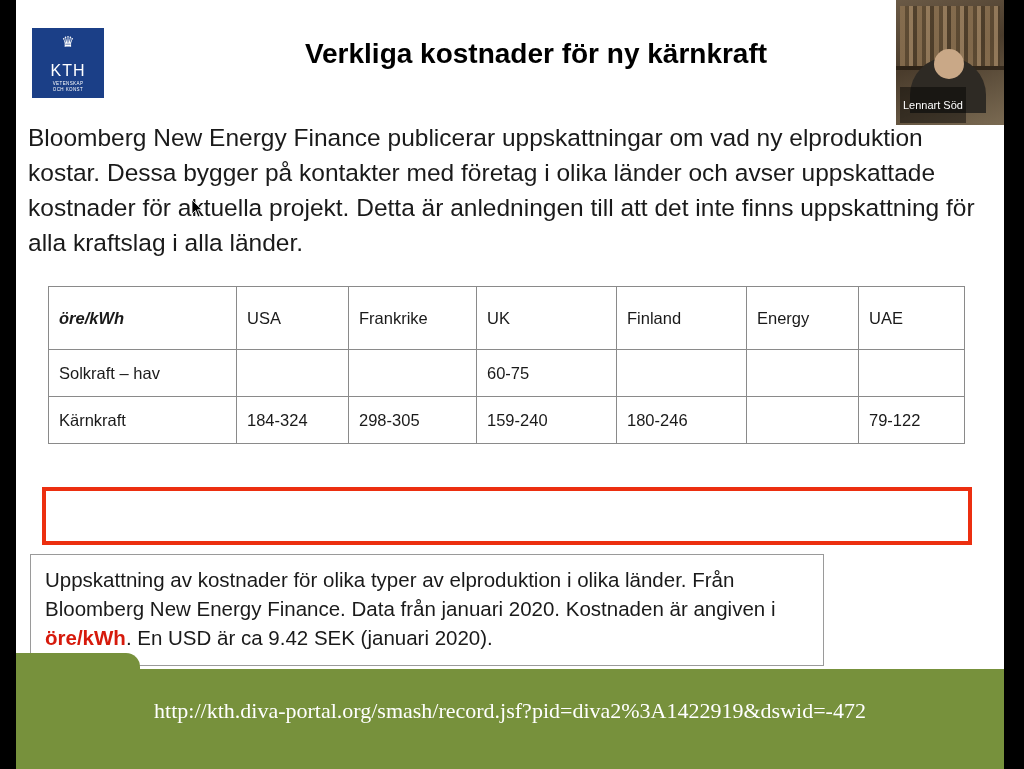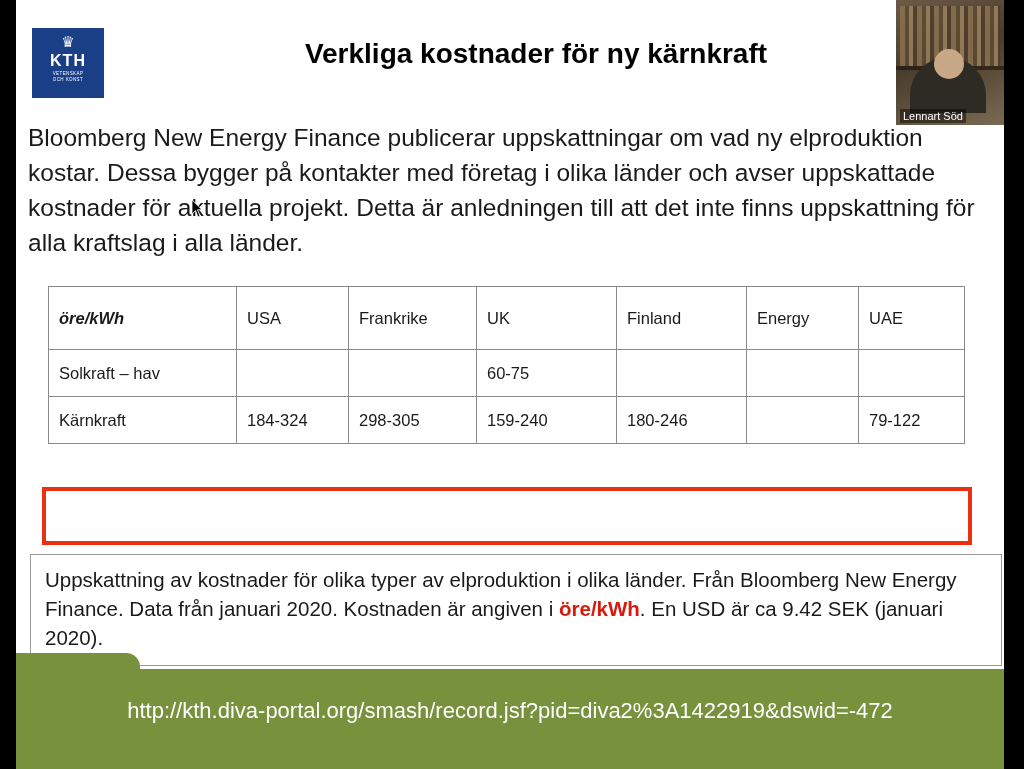--- a/index.html
+++ b/index.html
@@ -114,10 +114,10 @@
   }
   .kth-text {
     font-size: 16px;
-    font-weight: bold;
+    font-weight: normal;
     letter-spacing: 1px;
     line-height: 20px;
-    margin-top: 2px;
+    margin-top: 12px;
   }
   .kth-sub {
     font-size: 4.5px;

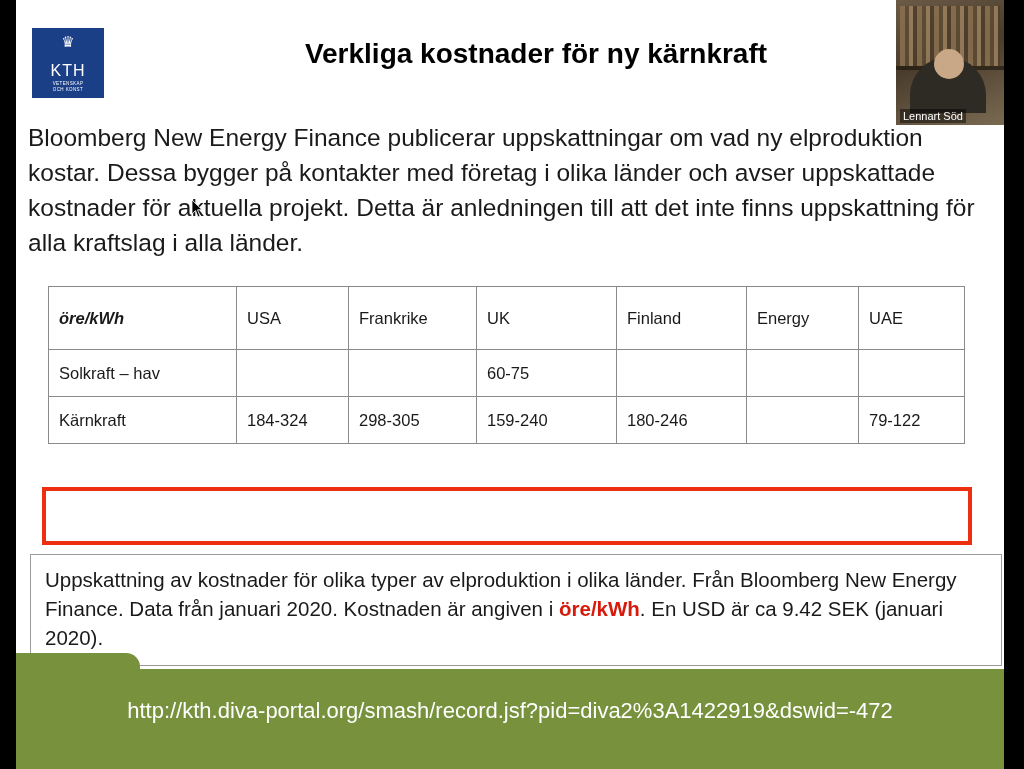--- a/index.html
+++ b/index.html
@@ -88,7 +88,7 @@
     font-size: 11px;
     color: #ffffff;
     background: rgba(0,0,0,0.45);
-    padding: 1px 3px;
+    padding: 12px 3px;
     white-space: nowrap;
     font-family: "Liberation Sans", sans-serif;
   }

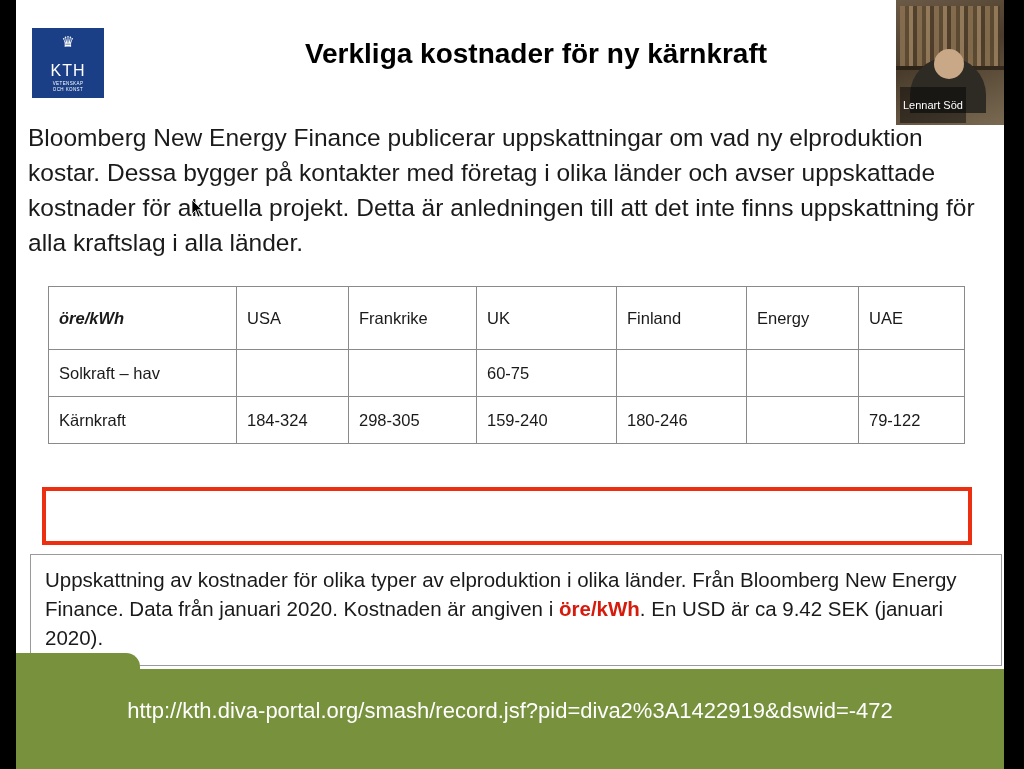--- a/index.html
+++ b/index.html
@@ -201,7 +201,7 @@
     position: absolute;
     left: 14px;
     top: 554px;
-    width: 972px;
+    width: 794px;
     height: 112px;
     border: 1px solid #9a9a9a;
     box-sizing: border-box;

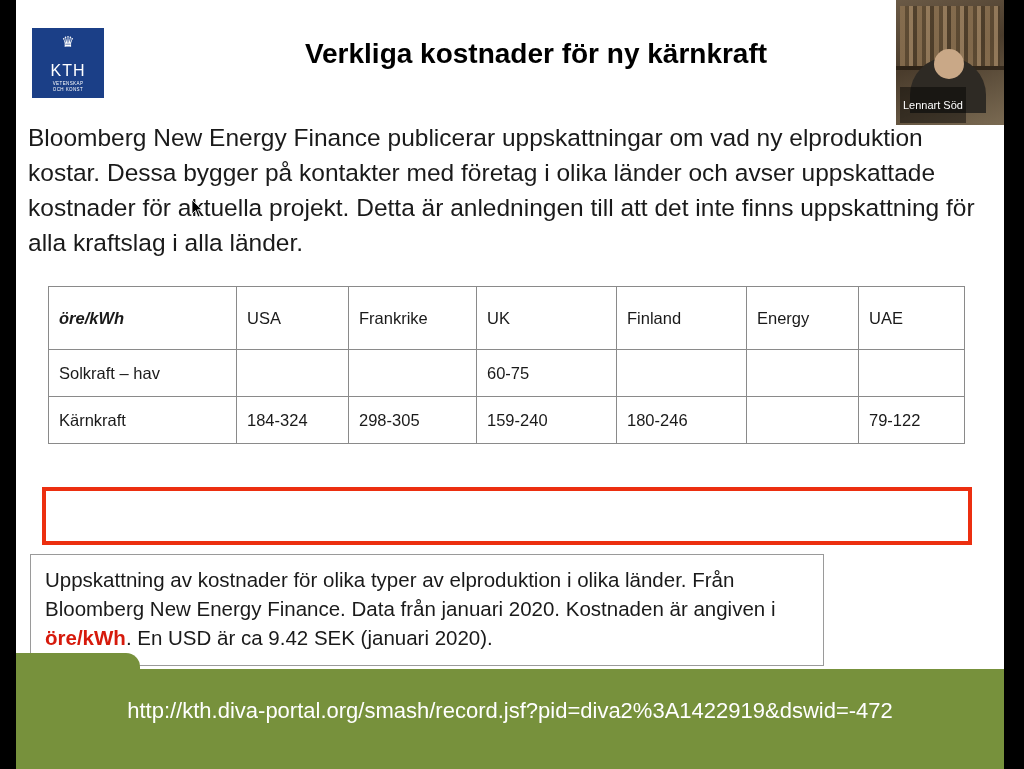--- a/index.html
+++ b/index.html
@@ -245,7 +245,7 @@
     justify-content: center;
     font-size: 22px;
     color: #ffffff;
-    font-family: Liberation Sans, sans-serif;
+    font-family: Liberation Serif, serif;
   }
 
   .cursor {

